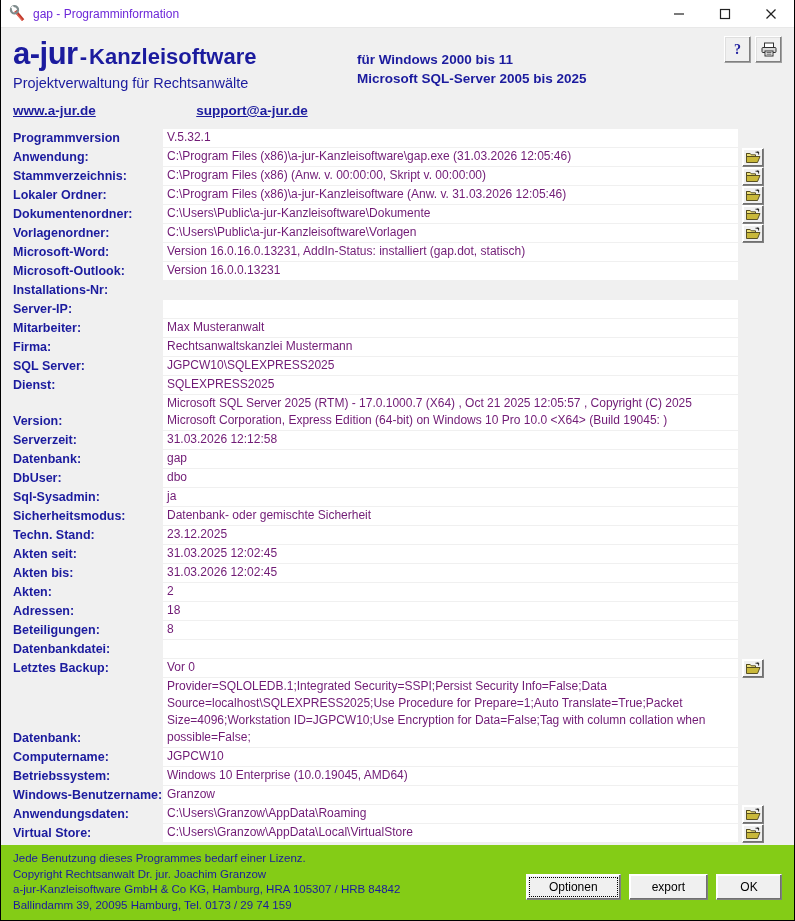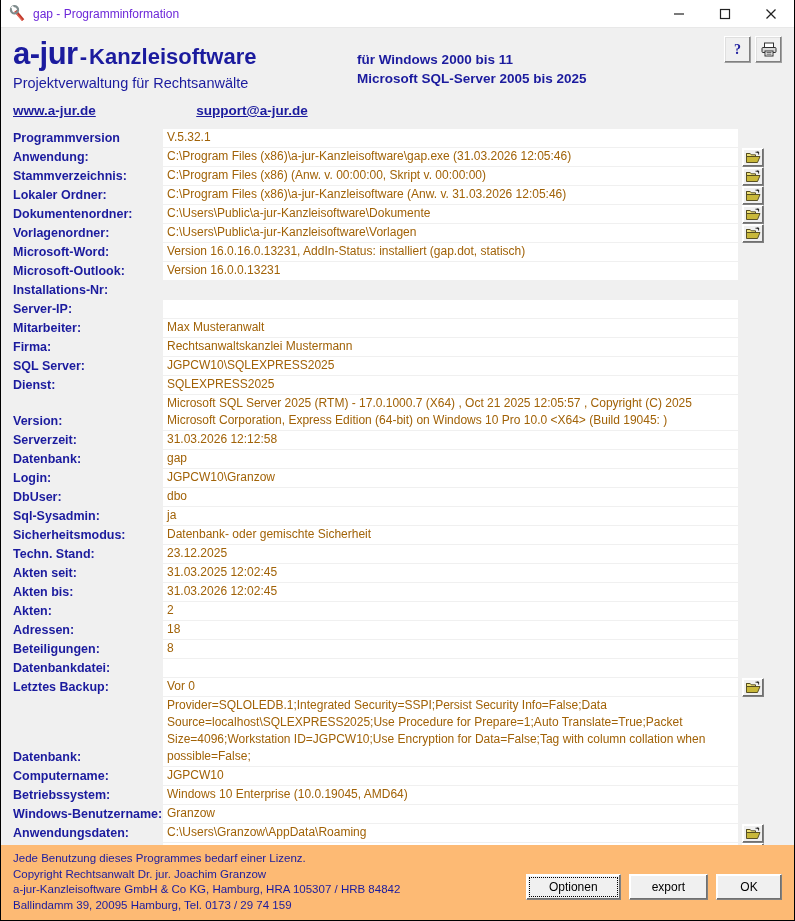--- a/index.html
+++ b/index.html
@@ -180,7 +180,7 @@
     flex: 1 1 auto;
     background: #ffffff;
     font-size: 12px;
-    color: #a16207;
+    color: #701a75;
     line-height: 17px;
     padding-left: 4px;
     padding-right: 4px;

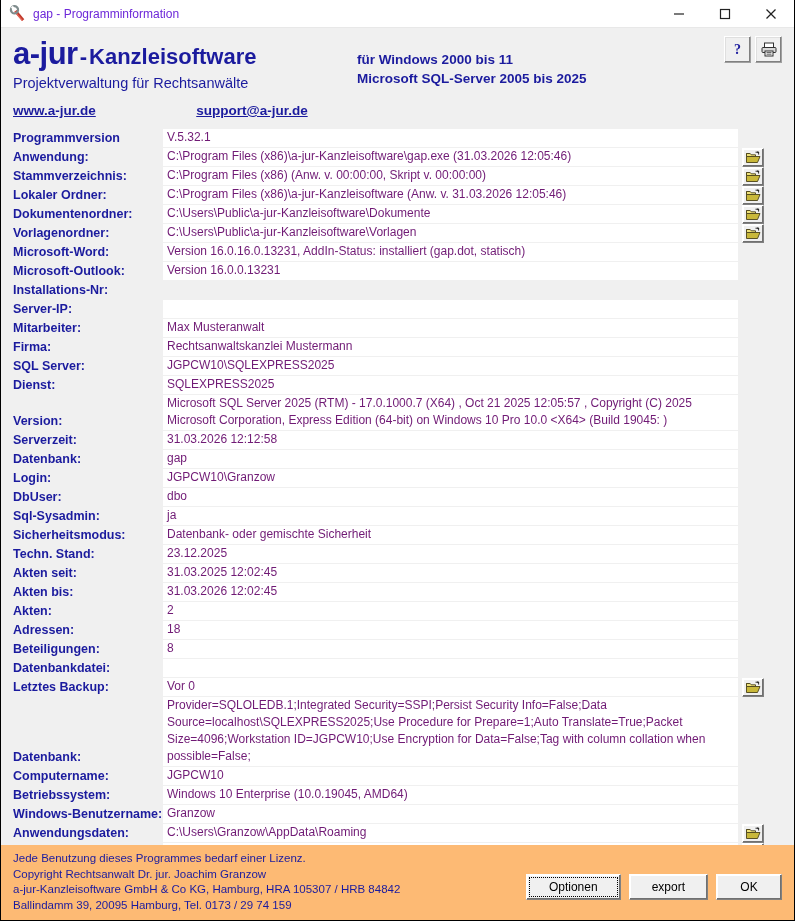--- a/index.html
+++ b/index.html
@@ -451,10 +451,6 @@
         <div class="value">gap</div>
       </div>
       <div class="row">
-        <div class="label">Login:</div>
-        <div class="value">JGPCW10\Granzow</div>
-      </div>
-      <div class="row">
         <div class="label">DbUser:</div>
         <div class="value">dbo</div>
       </div>

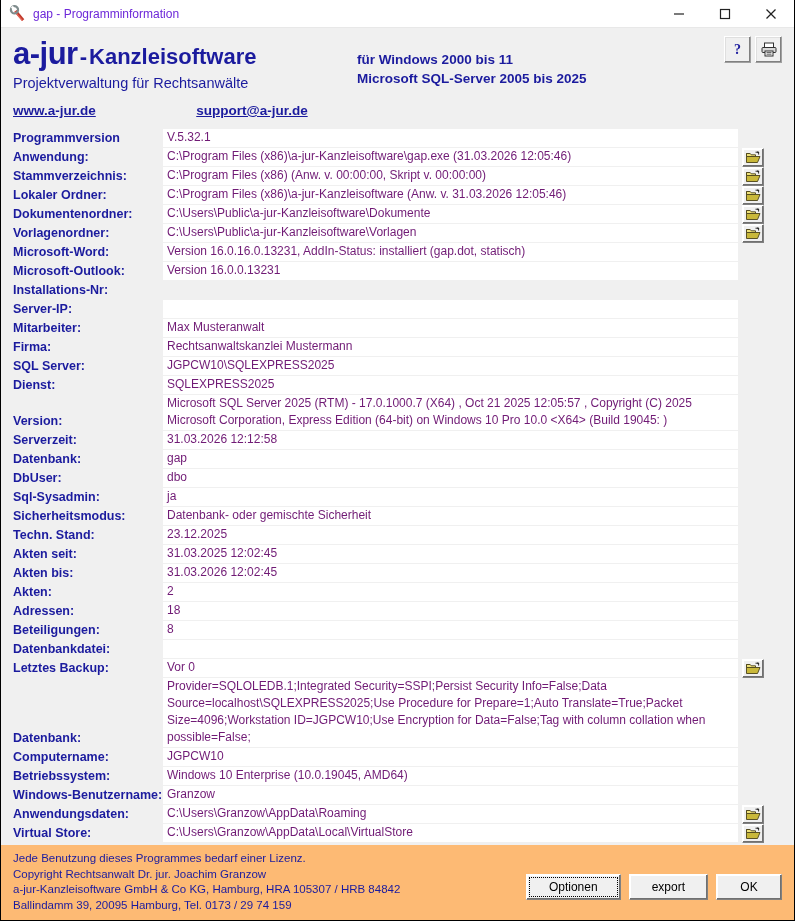--- a/index.html
+++ b/index.html
@@ -225,7 +225,7 @@
     bottom: 0;
     width: 795px;
     height: 75px;
-    background: #fdba74;
+    background: #84cc16;
   }
   .footer-text {
     position: absolute;

